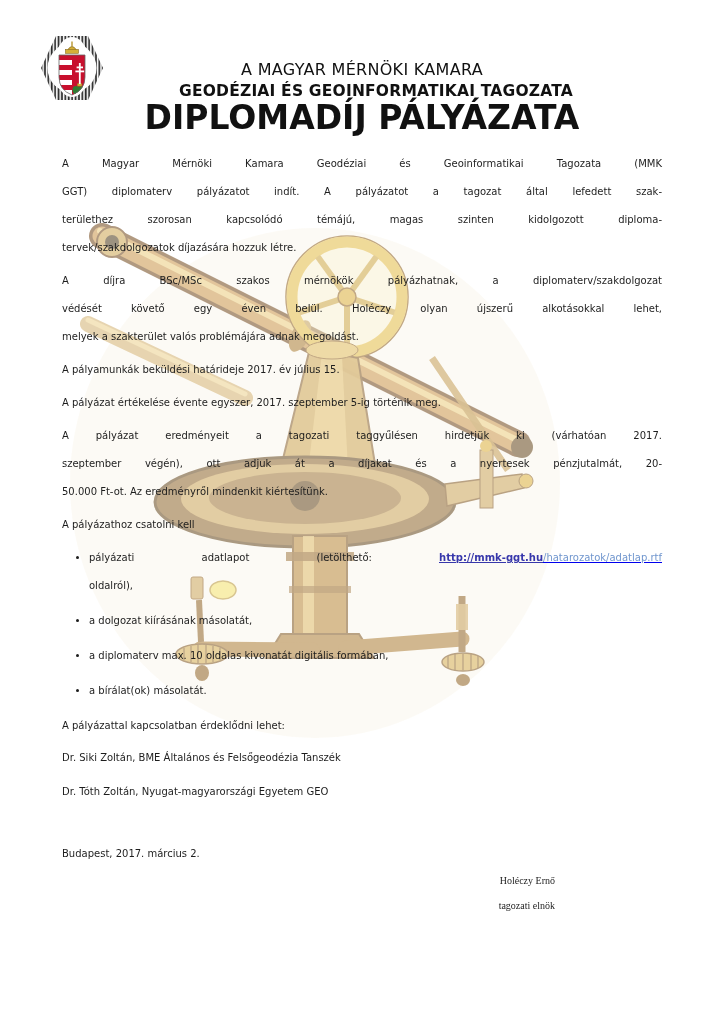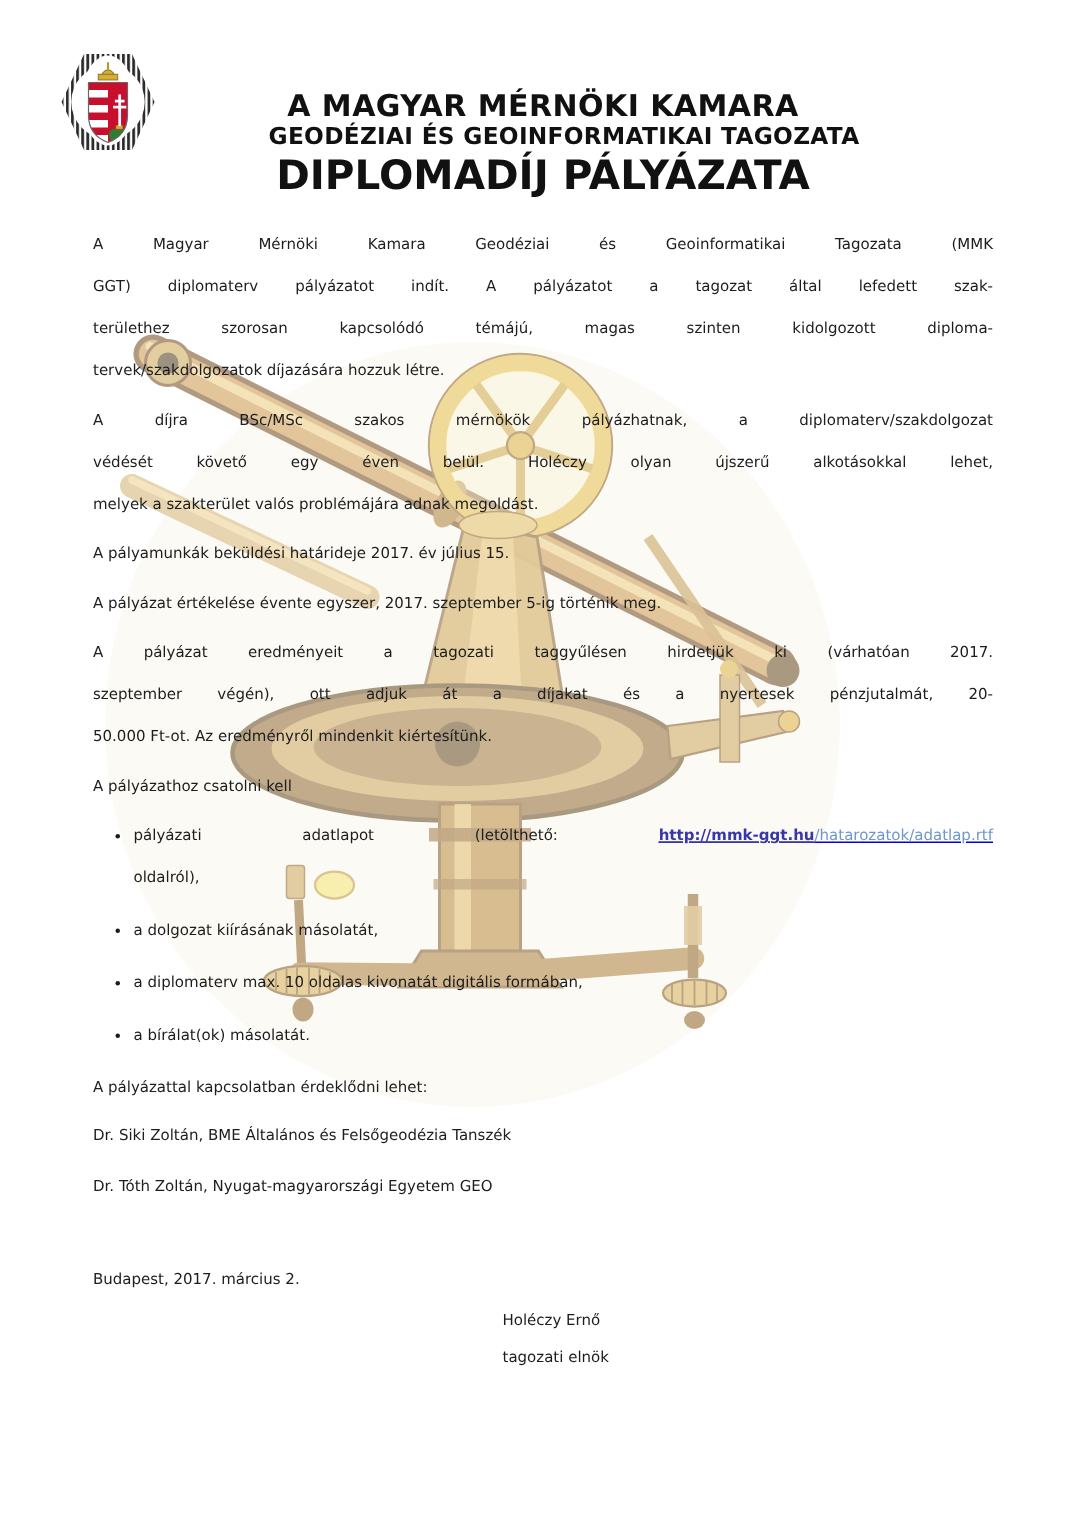--- a/index.html
+++ b/index.html
@@ -16,7 +16,7 @@
   .logo { position:absolute; left:40px; top:33px; width:64px; height:70px; }
   
   .header { position:relative; z-index:1; padding-top:60px; text-align:center; color:var(--color-heading,#111); }
-  .h-org   { font-size:20px;   font-weight:bold; line-height:20px; letter-spacing:.3px; }
+  .h-org   { font-size:16px;   font-weight:normal; line-height:20px; letter-spacing:.3px; }
   .h-sec   { font-size:15.5px; font-weight:bold; line-height:22px; letter-spacing:.2px;padding-left:28px; }
   .h-title { font-size:27px;   font-weight:bold; line-height:32px; }
   

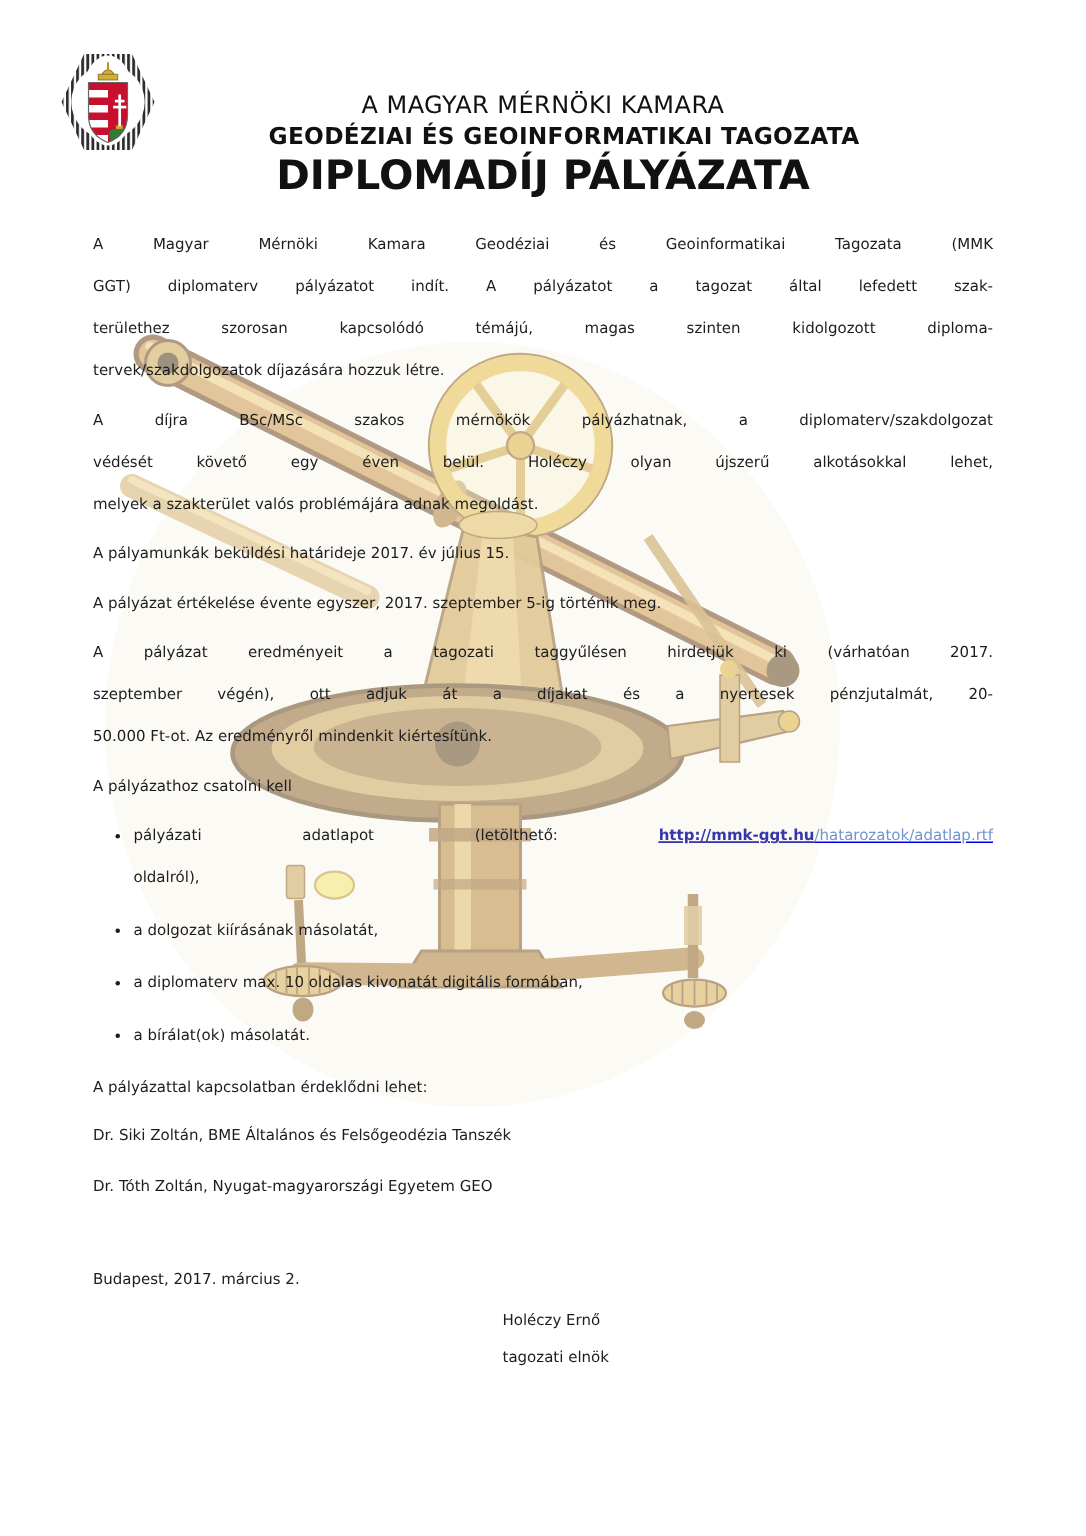--- a/index.html
+++ b/index.html
@@ -18,7 +18,7 @@
   .header { position:relative; z-index:1; padding-top:60px; text-align:center; color:var(--color-heading,#111); }
   .h-org   { font-size:16px;   font-weight:normal; line-height:20px; letter-spacing:.3px; }
   .h-sec   { font-size:15.5px; font-weight:bold; line-height:22px; letter-spacing:.2px;padding-left:28px; }
-  .h-title { font-size:27px;   font-weight:bold; line-height:32px; }
+  .h-title { font-size:33px;   font-weight:bold; line-height:32px; }
   
   .content { position:relative; z-index:1; margin:16px 62px 0; width:600px; font-size:10px; line-height:28px; }
   .para { margin:0 0 5px; }

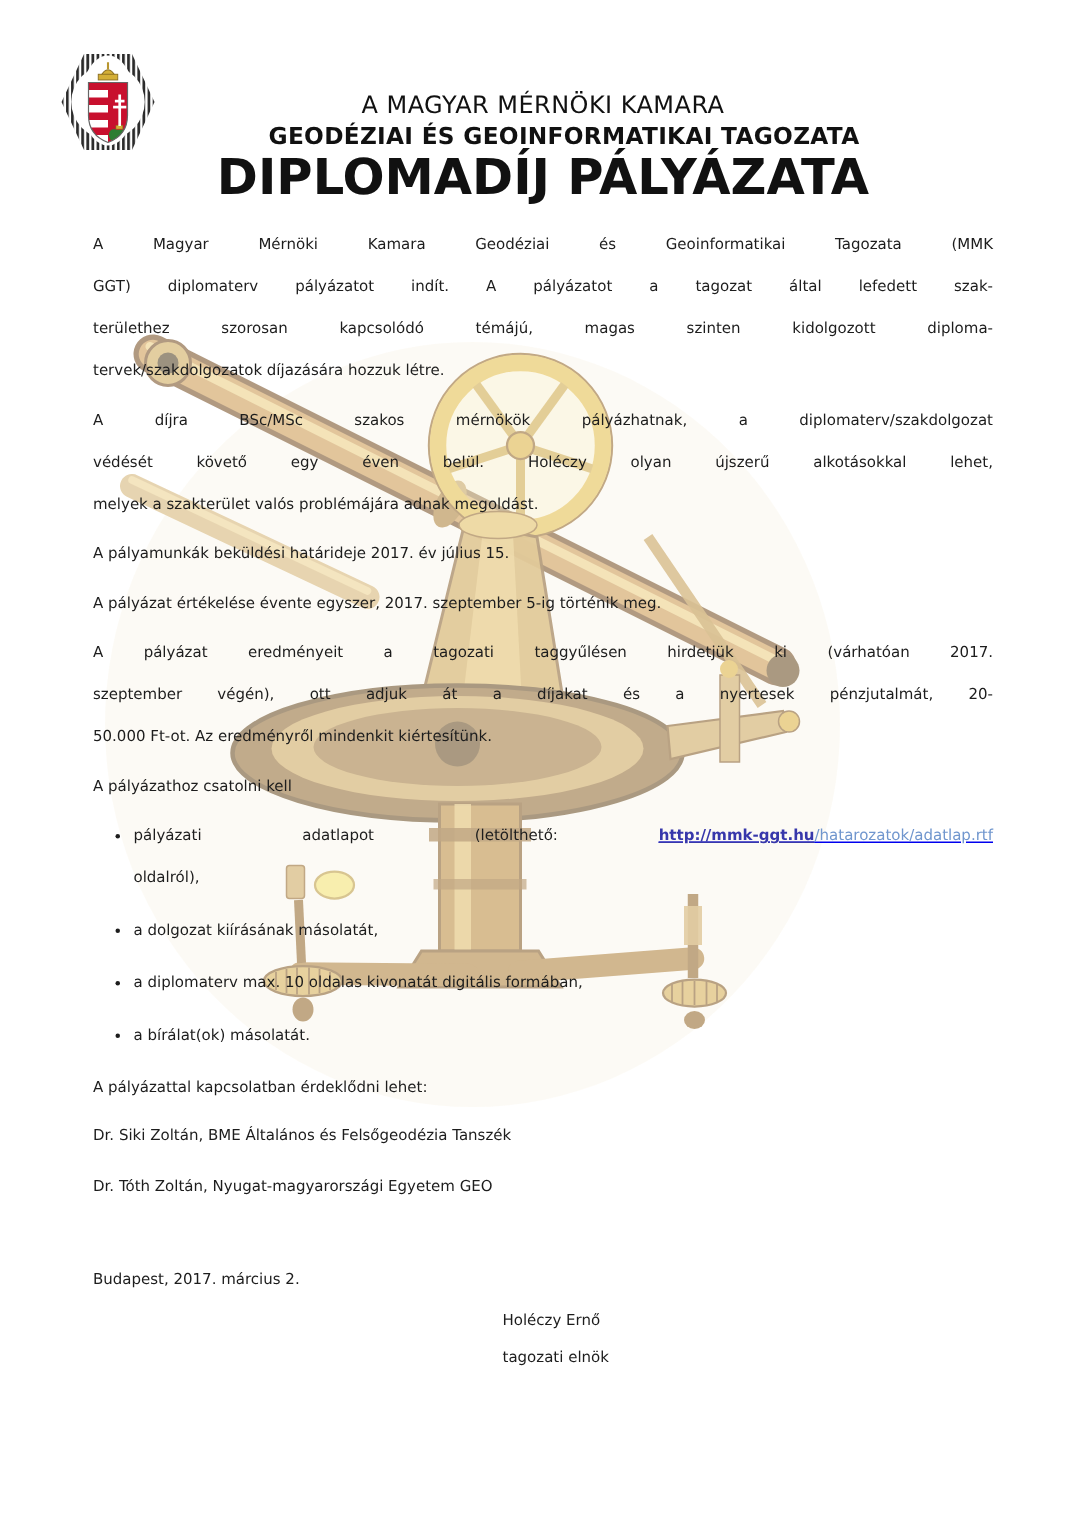--- a/index.html
+++ b/index.html
@@ -32,7 +32,7 @@
   .contact-heading { margin:0 0 4px; }
   .contact-line { margin-bottom:6px; }
   .date-line { padding-top:30px; line-height:24px; }
-  .signature { margin-top:2px; width:220px; margin-left:273px; text-align:left; line-height:25px; }
+  .signature { margin-top:2px; width:220px; margin-left:273px; text-align:right; line-height:25px;font-family:Liberation Serif, serif; }
 </style>
 </head>
 <body>

